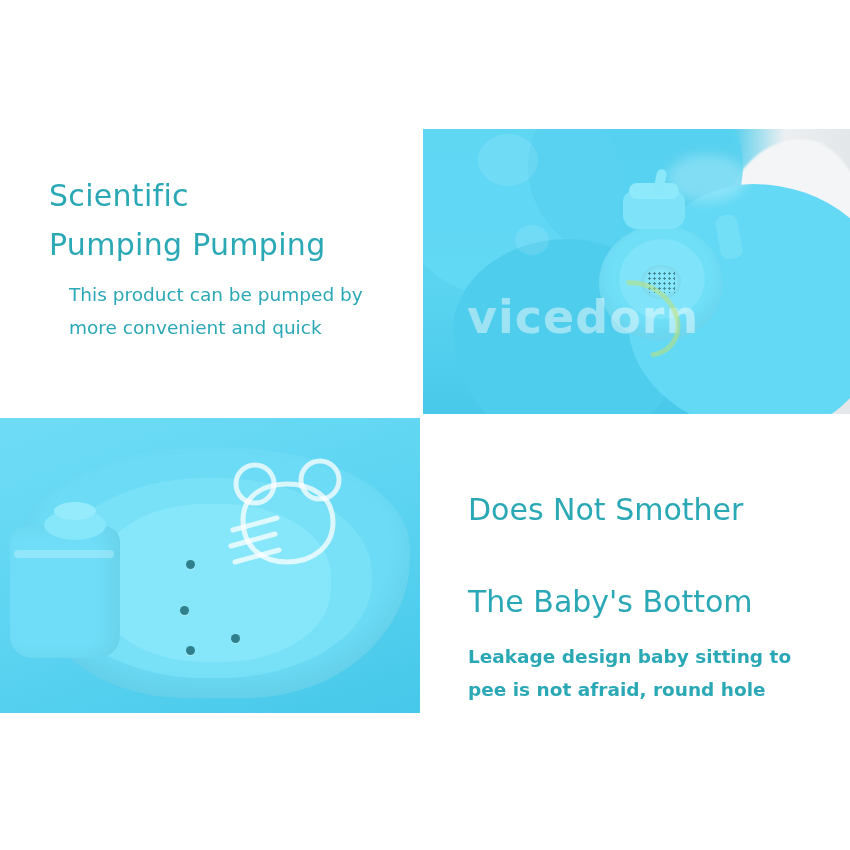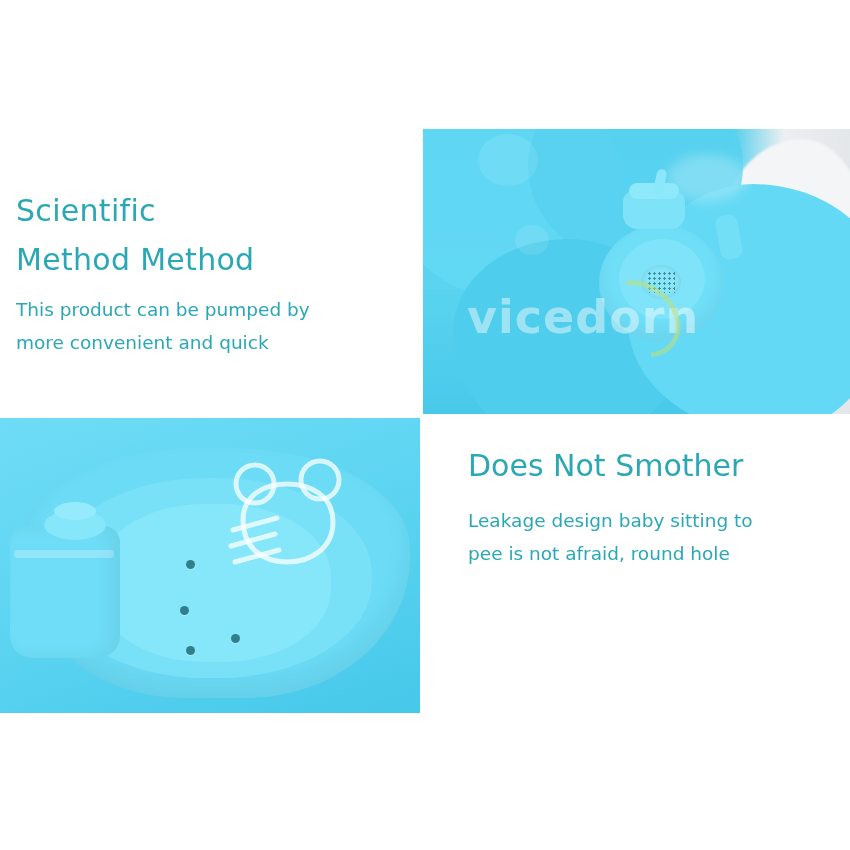--- a/index.html
+++ b/index.html
@@ -24,10 +24,10 @@
   .top-text {
     position: absolute;
     left: 0px;
-    top: 145px;
+    top: 130px;
     width: 420px;
     height: 285px;
-    padding-left: 16px;
+    padding-left: 49px;
     box-sizing: border-box;
   }
   .heading {

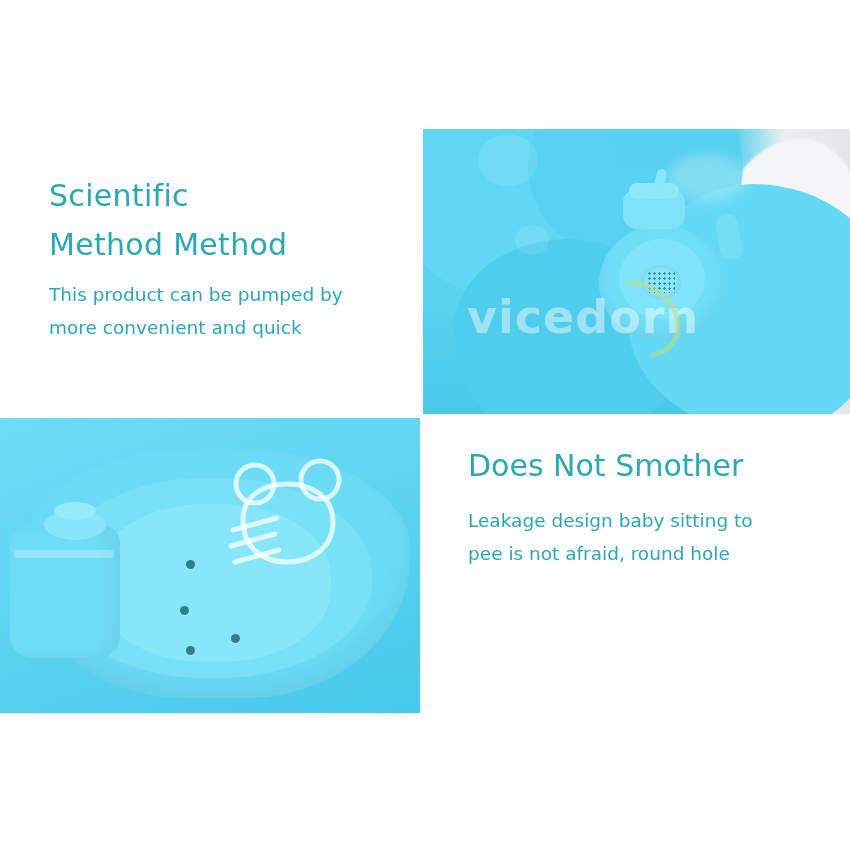--- a/index.html
+++ b/index.html
@@ -402,7 +402,7 @@
   <div class="top-text">
     <div class="heading">
       <span class="hl">Scientific</span>
-      <span class="hl">Method Method</span>
+      <span class="hl">Pumping Pumping</span>
     </div>
     <div class="body-text">
       <span class="bl">This product can be pumped by</span>

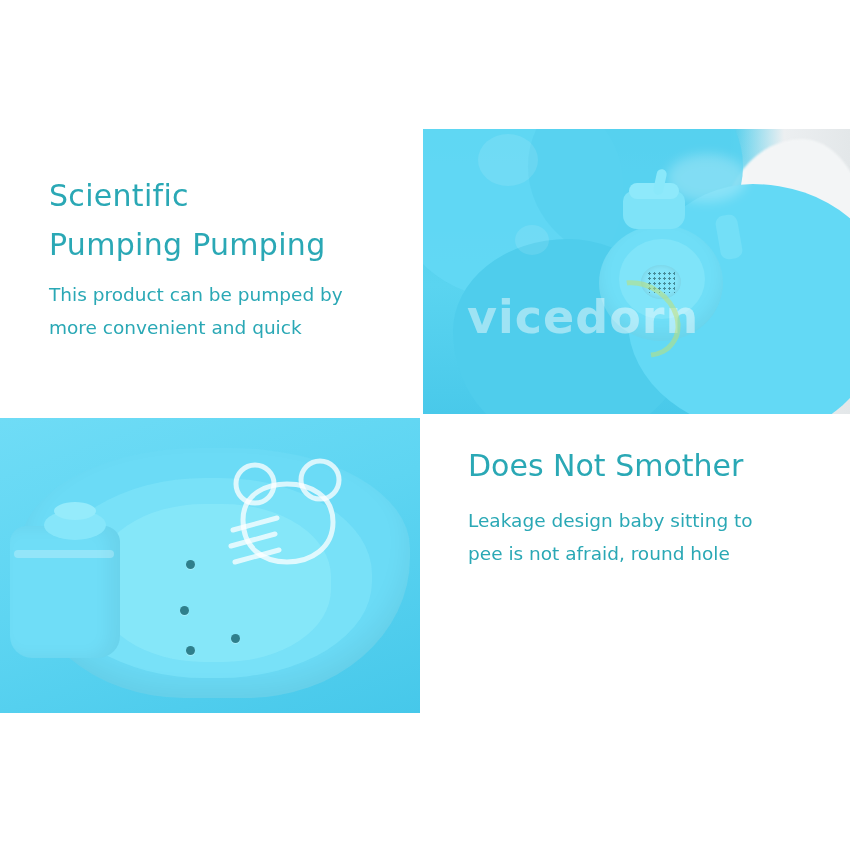--- a/index.html
+++ b/index.html
@@ -53,6 +53,7 @@
   .body-text .bl {
     display: block;
     white-space: nowrap;
+    margin-left: 20px;
   }
 
   

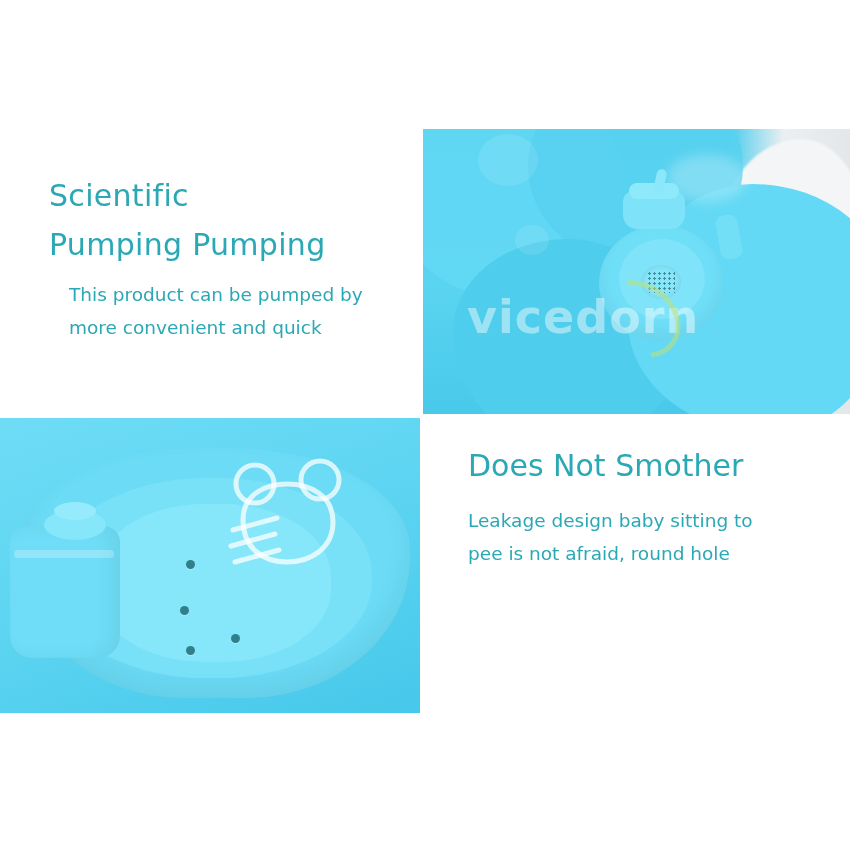--- a/index.html
+++ b/index.html
@@ -385,7 +385,7 @@
     margin: 0;
     padding-top: 24px;
   }
-  .heading2 .hl { display: block; white-space: nowrap; }
+  .heading2 .hl { display: block; white-space: nowrap; margin-top: 44px; }
   .body-text2 {
     color: #2aa8b5;
     font-size: 18.5px;

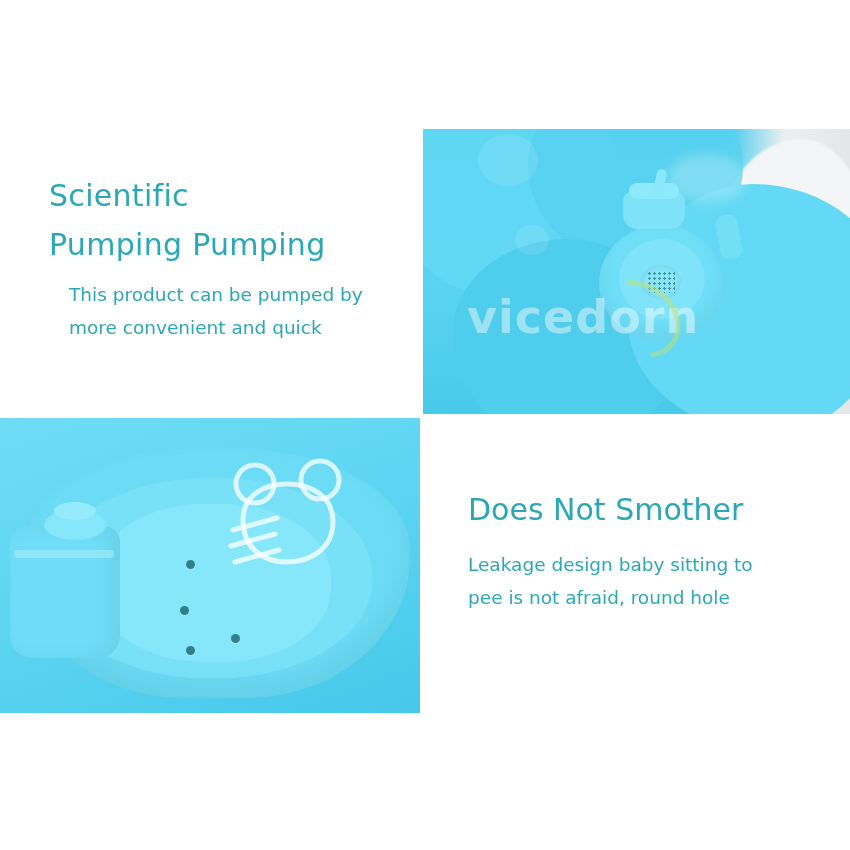--- a/index.html
+++ b/index.html
@@ -467,6 +467,7 @@
   <div class="bottom-text">
     <div class="heading2">
       <span class="hl">Does Not Smother</span>
+      <span class="hl">The Baby's Bottom</span>
     </div>
     <div class="body-text2">
       <span class="bl">Leakage design baby sitting to</span>

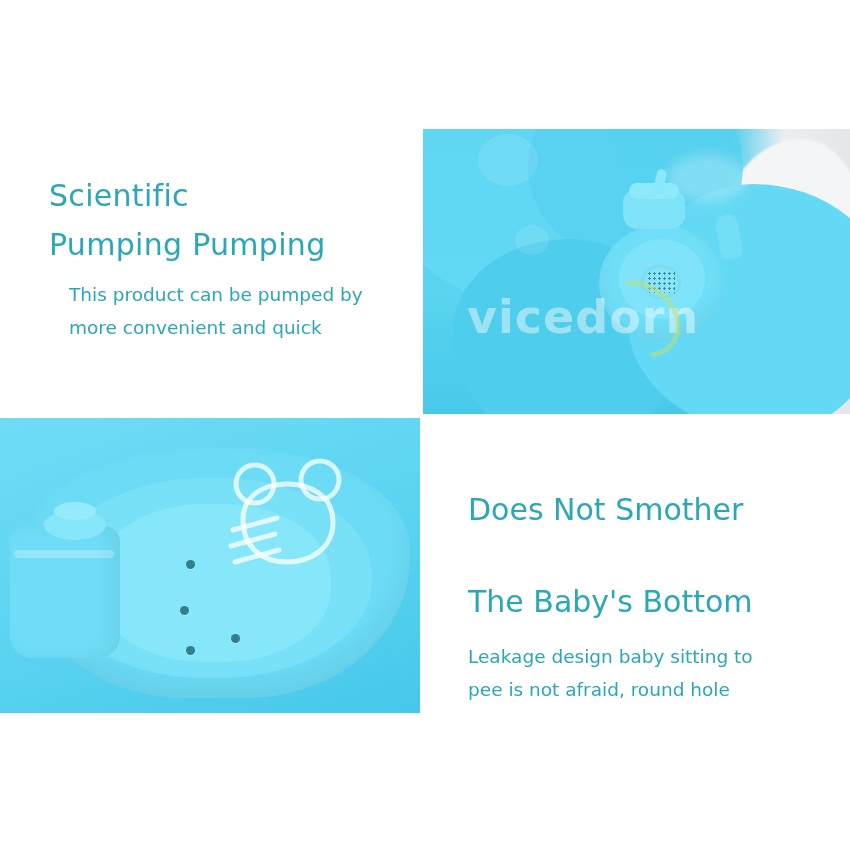--- a/index.html
+++ b/index.html
@@ -393,7 +393,7 @@
     margin: 0;
     padding-top: 14px;
   }
-  .body-text2 .bl { display: block; white-space: nowrap; }
+  .body-text2 .bl { display: block; white-space: nowrap; font-weight: bold; }
 </style>
 </head>
 <body>

